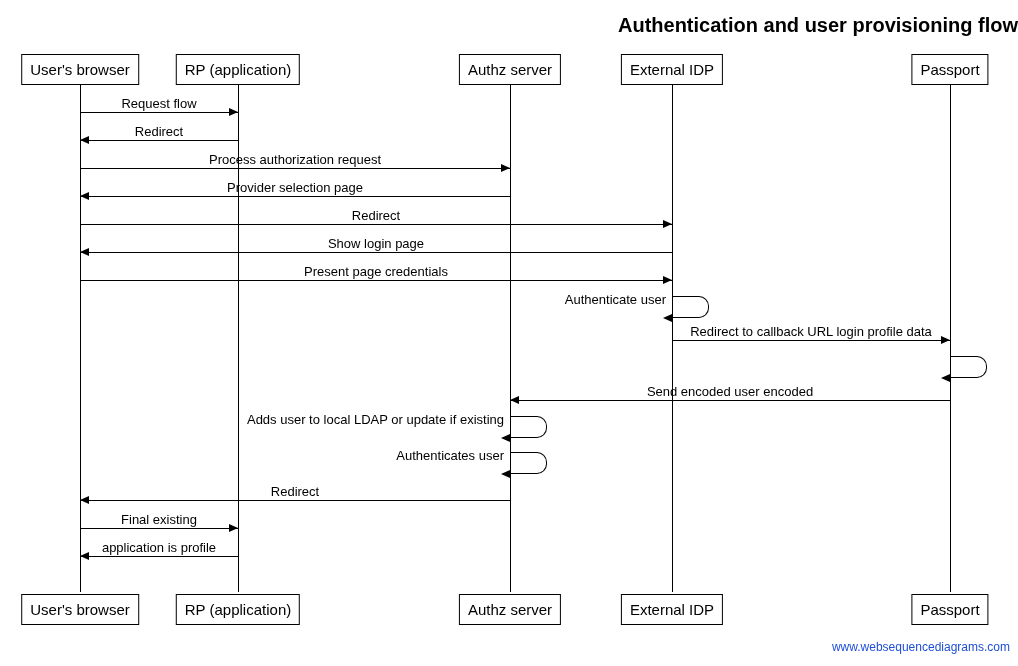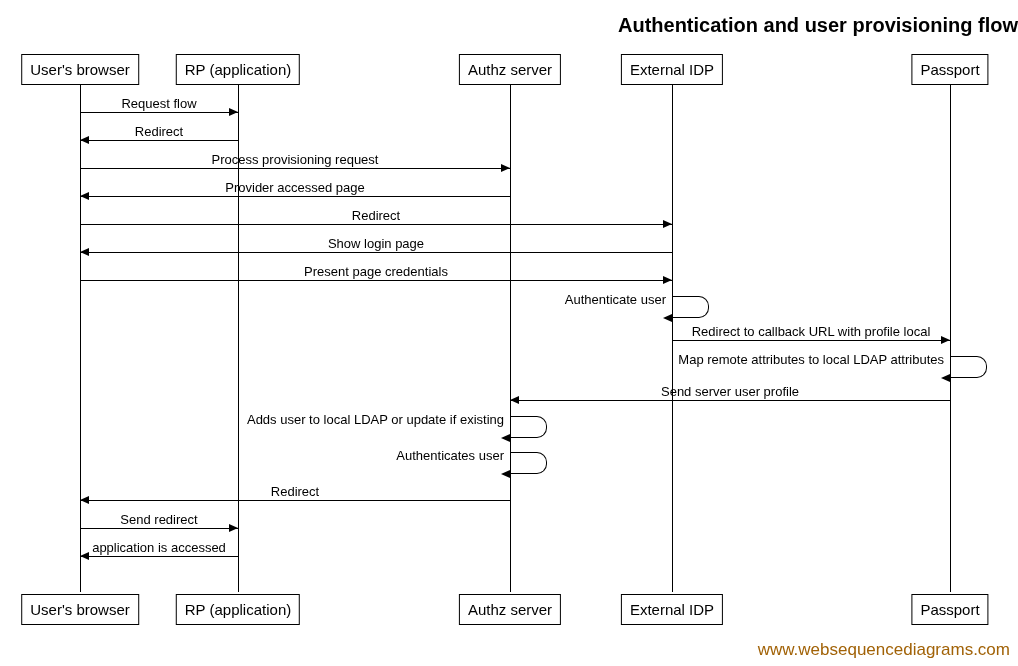--- a/index.html
+++ b/index.html
@@ -138,7 +138,7 @@
     <div class="msg" style="top: 168px; left: 80px; width: 430px;">
       <div class="line" style="left: 0px; width: 430px;"></div>
       <div class="arrowhead arrow-right" style="right: 0px;"></div>
-      <div class="label center">Process provisioning request</div>
+      <div class="label center">Process authorization request</div>
     </div>
     <div class="msg" style="top: 196px; left: 80px; width: 430px;">
       <div class="line" style="left: 0px; width: 430px;"></div>

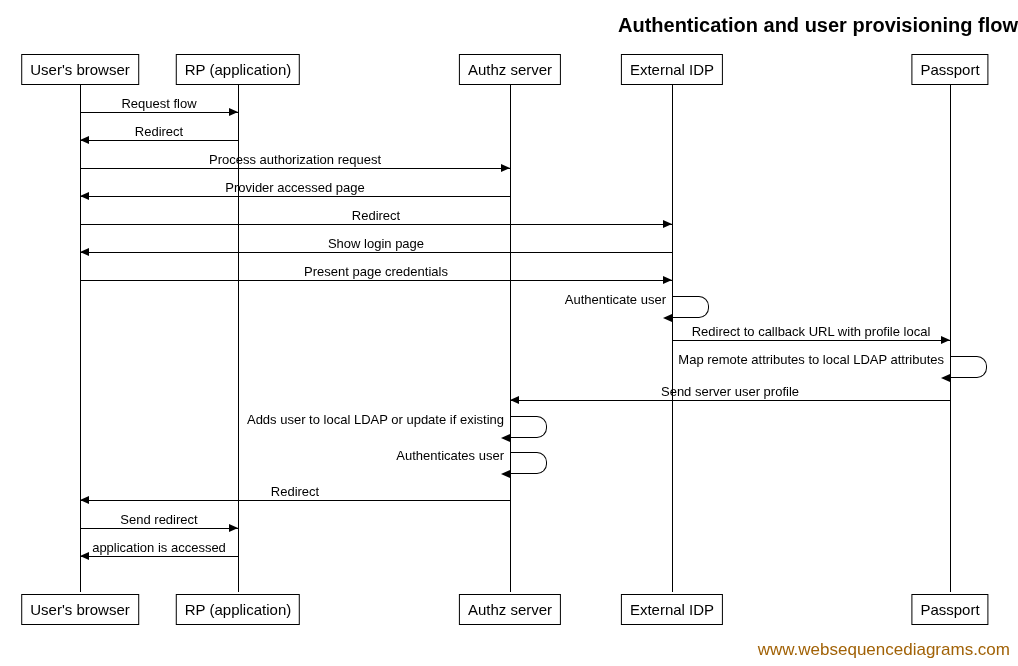--- a/index.html
+++ b/index.html
@@ -143,7 +143,7 @@
     <div class="msg" style="top: 196px; left: 80px; width: 430px;">
       <div class="line" style="left: 0px; width: 430px;"></div>
       <div class="arrowhead arrow-left" style="left: 0px;"></div>
-      <div class="label center">Provider accessed page</div>
+      <div class="label center">Provider selection page</div>
     </div>
     <div class="msg" style="top: 224px; left: 80px; width: 592px;">
       <div class="line" style="left: 0px; width: 592px;"></div>

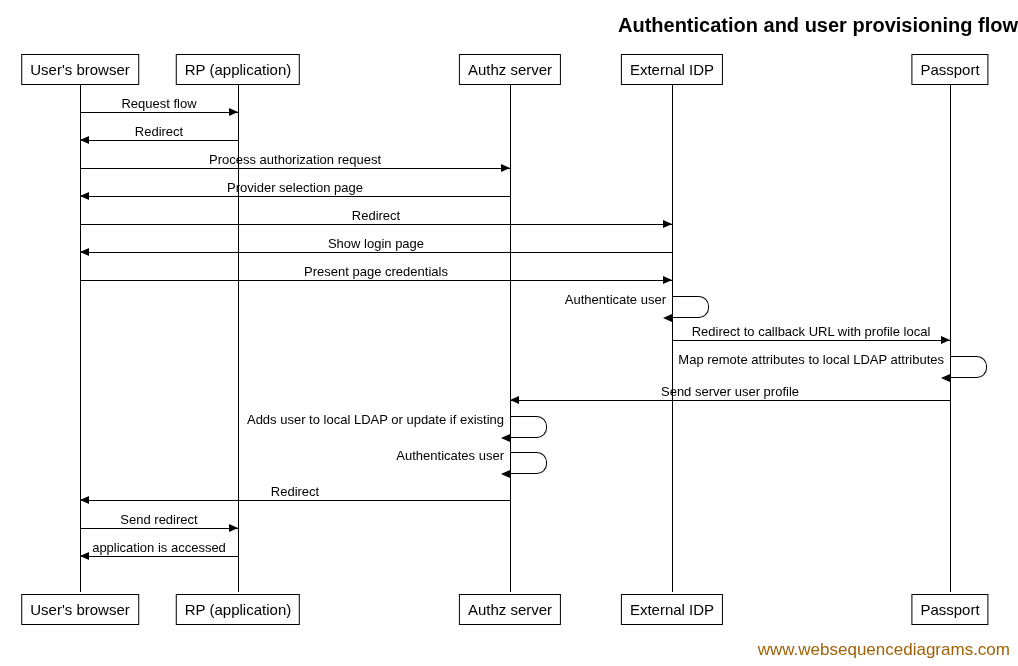--- a/index.html
+++ b/index.html
@@ -165,7 +165,7 @@
     <div class="msg" style="top: 340px; left: 672px; width: 278px;">
       <div class="line" style="left: 0px; width: 278px;"></div>
       <div class="arrowhead arrow-right" style="right: 0px;"></div>
-      <div class="label center">Redirect to callback URL with profile local</div>
+      <div class="label center">Redirect to callback URL login profile data</div>
     </div>
     <div class="self-loop" style="left: 950px; top: 356px;"></div>
     <div class="self-loop-label" style="top: 352px; right: 74px; text-align: right;">Map remote attributes to local LDAP attributes</div>

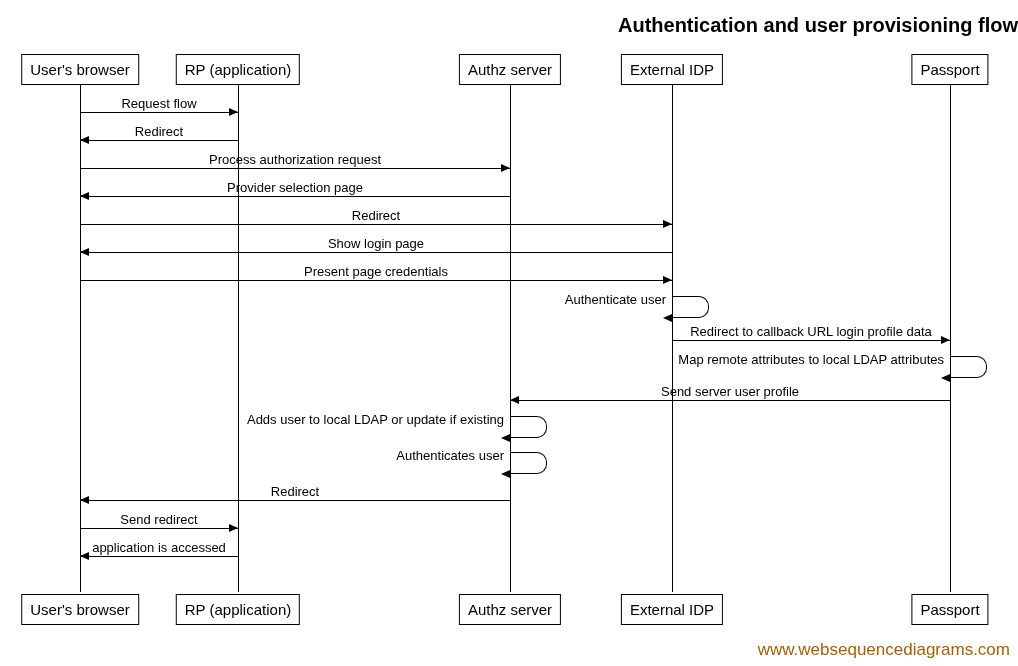--- a/index.html
+++ b/index.html
@@ -168,7 +168,6 @@
       <div class="label center">Redirect to callback URL login profile data</div>
     </div>
     <div class="self-loop" style="left: 950px; top: 356px;"></div>
-    <div class="self-loop-label" style="top: 352px; right: 74px; text-align: right;">Map remote attributes to local LDAP attributes</div>
     <div class="msg" style="top: 400px; left: 510px; width: 440px;">
       <div class="line" style="left: 0px; width: 440px;"></div>
       <div class="arrowhead arrow-left" style="left: 0px;"></div>

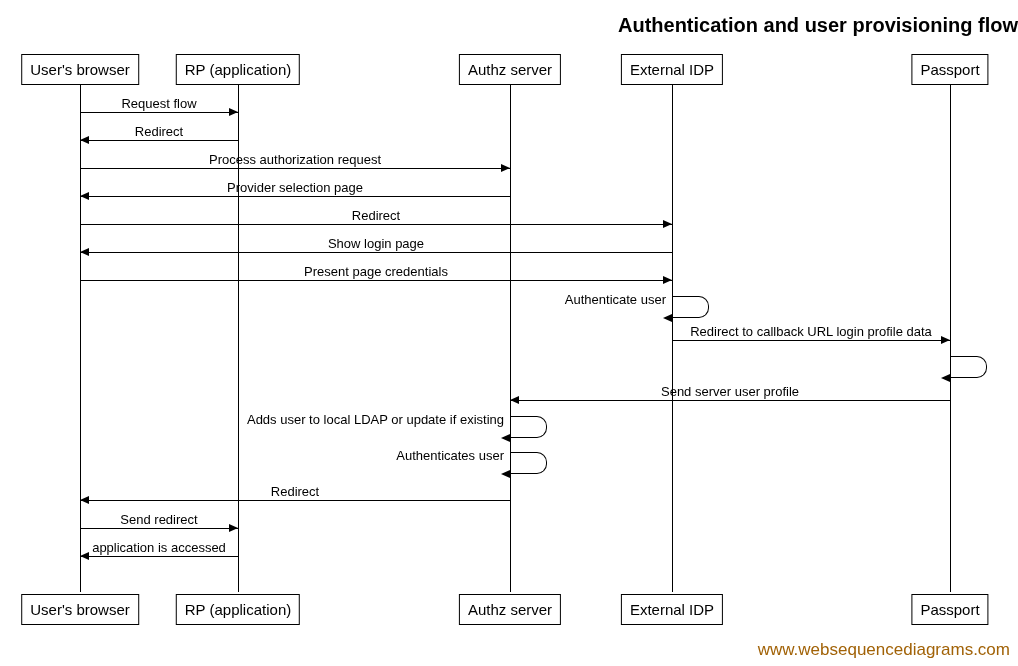--- a/index.html
+++ b/index.html
@@ -171,7 +171,7 @@
     <div class="msg" style="top: 400px; left: 510px; width: 440px;">
       <div class="line" style="left: 0px; width: 440px;"></div>
       <div class="arrowhead arrow-left" style="left: 0px;"></div>
-      <div class="label center">Send server user profile</div>
+      <div class="label center">Send encoded user encoded</div>
     </div>
     <div class="self-loop" style="left: 510px; top: 416px;"></div>
     <div class="self-loop-label" style="top: 412px; right: 514px; text-align: right;">Adds user to local LDAP or update if existing</div>

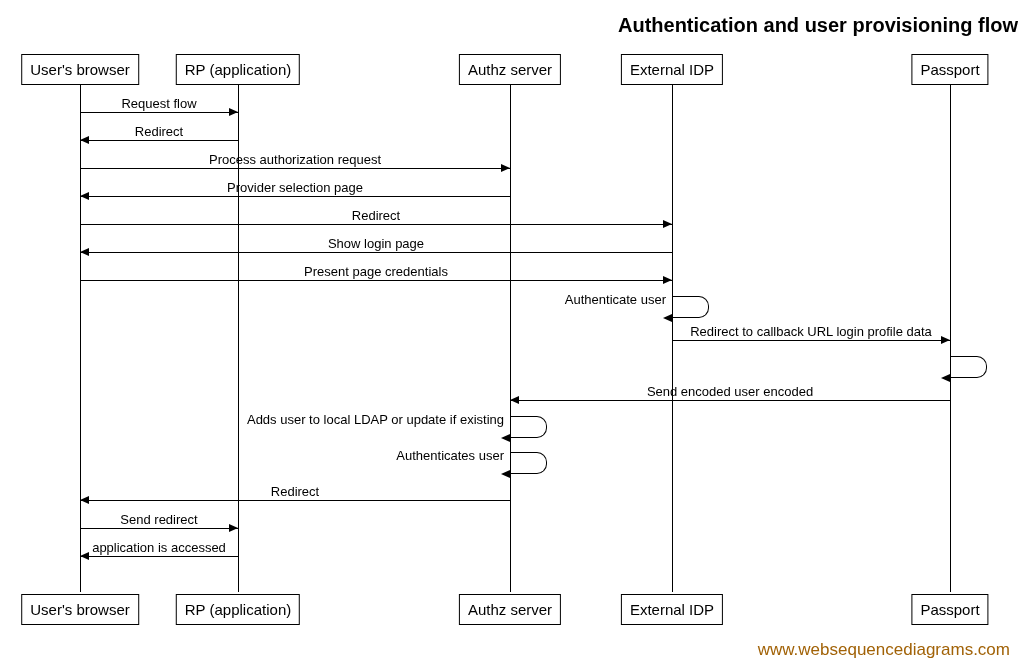--- a/index.html
+++ b/index.html
@@ -185,7 +185,7 @@
     <div class="msg" style="top: 528px; left: 80px; width: 158px;">
       <div class="line" style="left: 0px; width: 158px;"></div>
       <div class="arrowhead arrow-right" style="right: 0px;"></div>
-      <div class="label center">Send redirect</div>
+      <div class="label center">Final existing</div>
     </div>
     <div class="msg" style="top: 556px; left: 80px; width: 158px;">
       <div class="line" style="left: 0px; width: 158px;"></div>

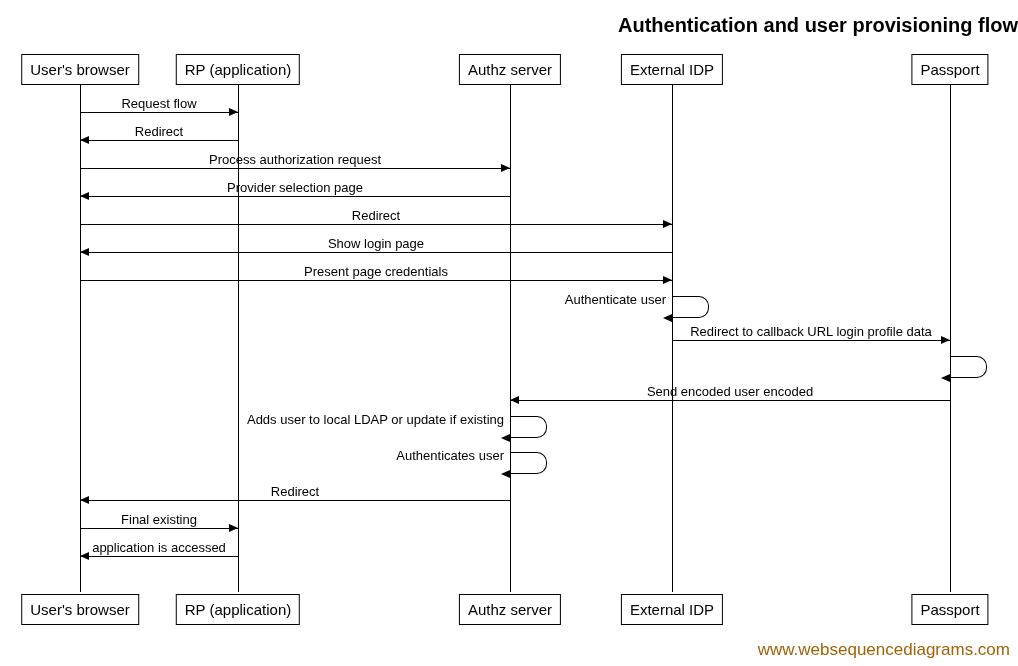--- a/index.html
+++ b/index.html
@@ -190,7 +190,7 @@
     <div class="msg" style="top: 556px; left: 80px; width: 158px;">
       <div class="line" style="left: 0px; width: 158px;"></div>
       <div class="arrowhead arrow-left" style="left: 0px;"></div>
-      <div class="label center">application is accessed</div>
+      <div class="label center">application is profile</div>
     </div>
   </div>
 

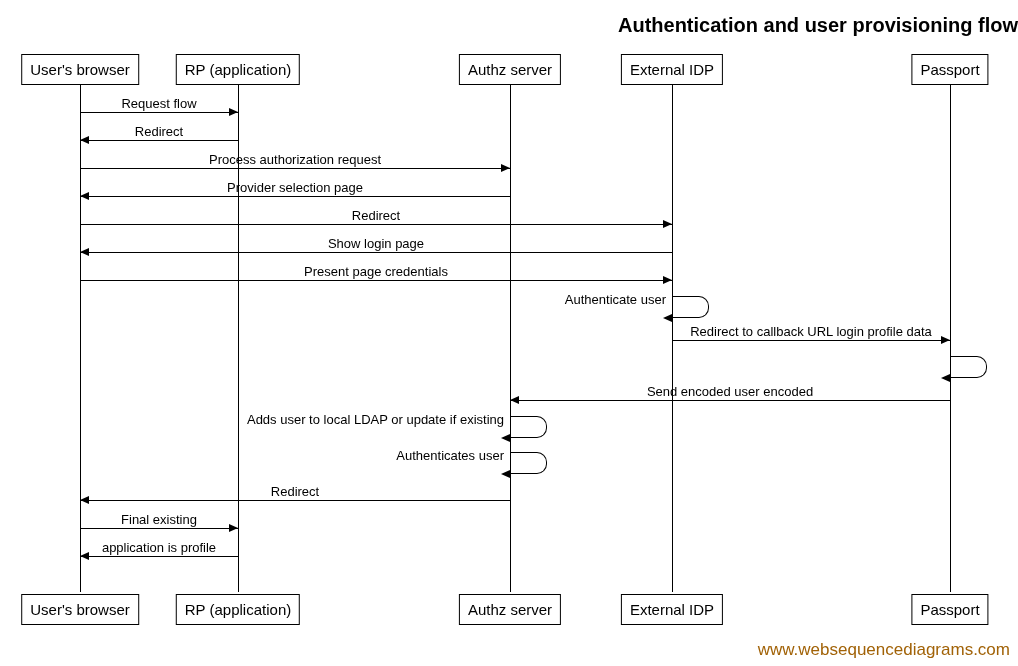--- a/index.html
+++ b/index.html
@@ -100,8 +100,8 @@
   .credit {
     position: absolute;
     right: 8px;
-    font-size: 17px;
-    color: #a16207;
+    font-size: 12px;
+    color: #1d4ed8;
   }
 </style>
 </head>

